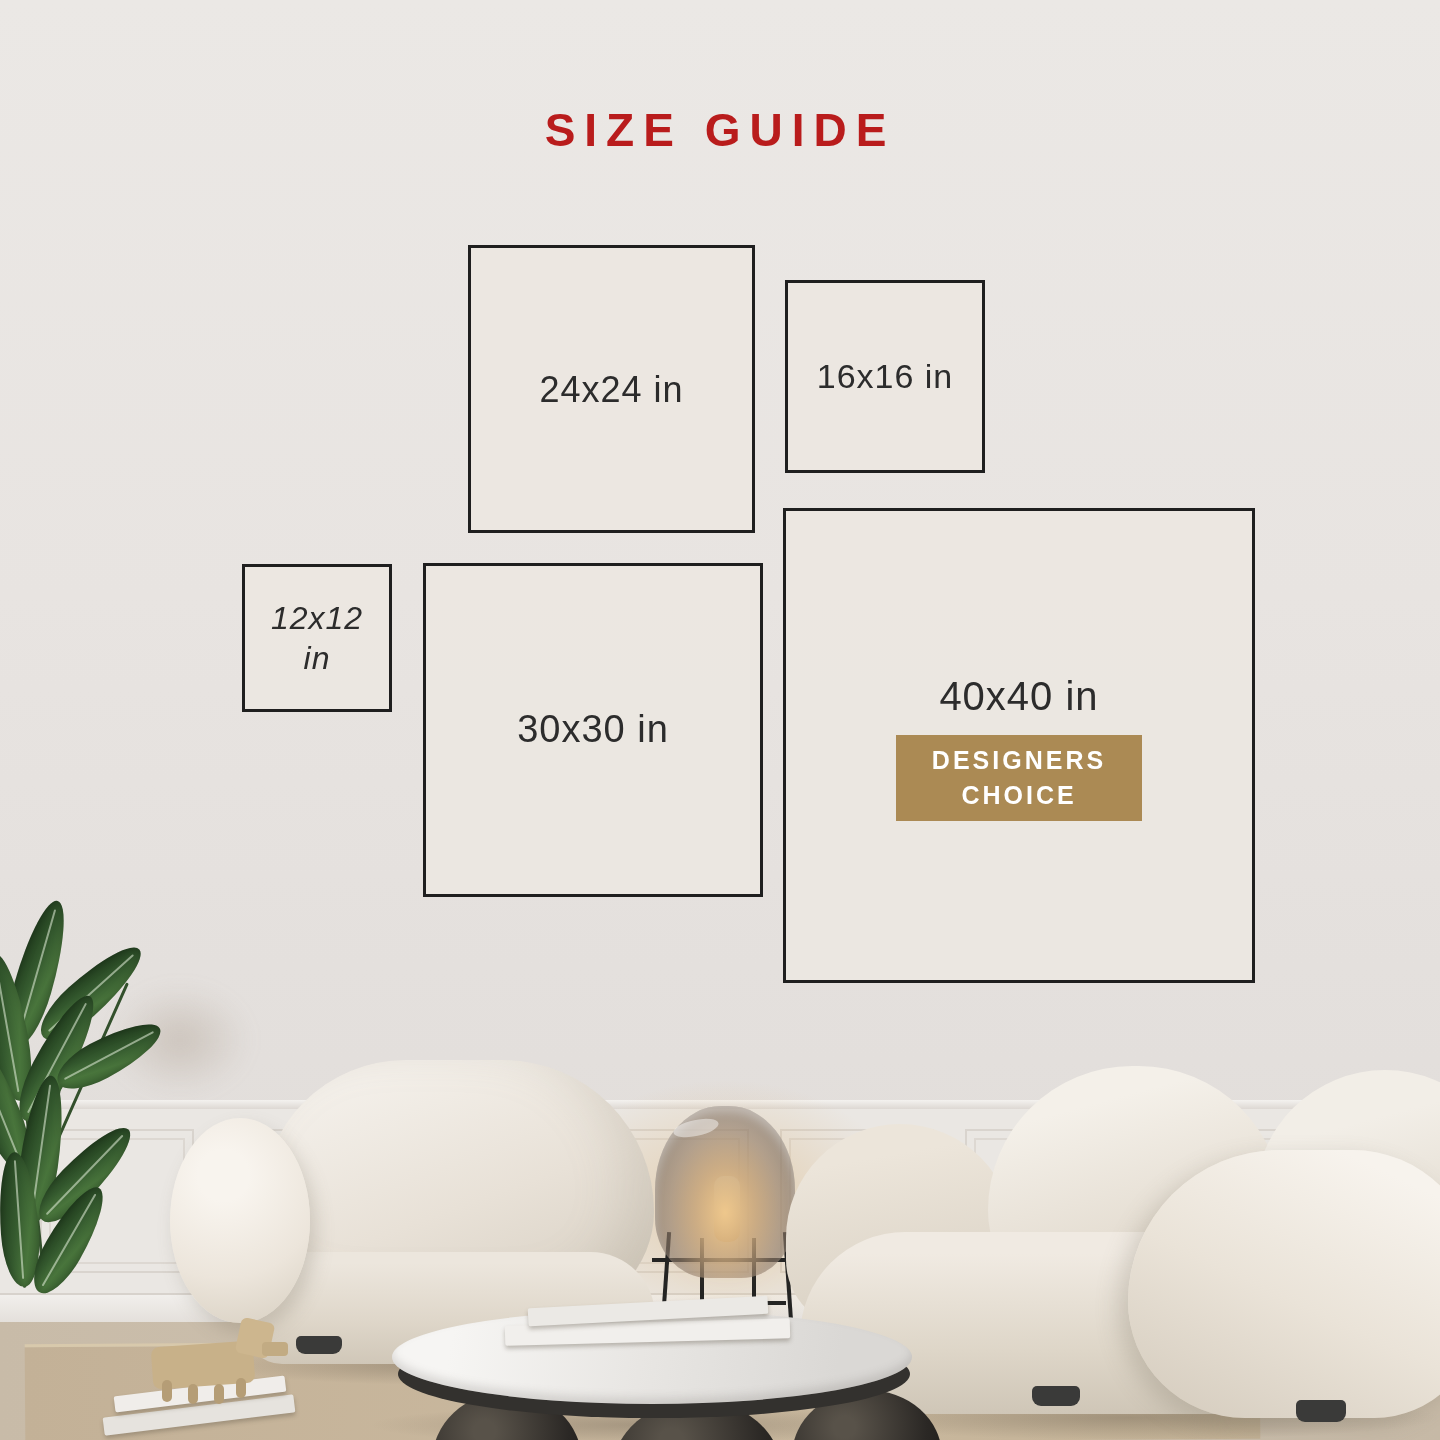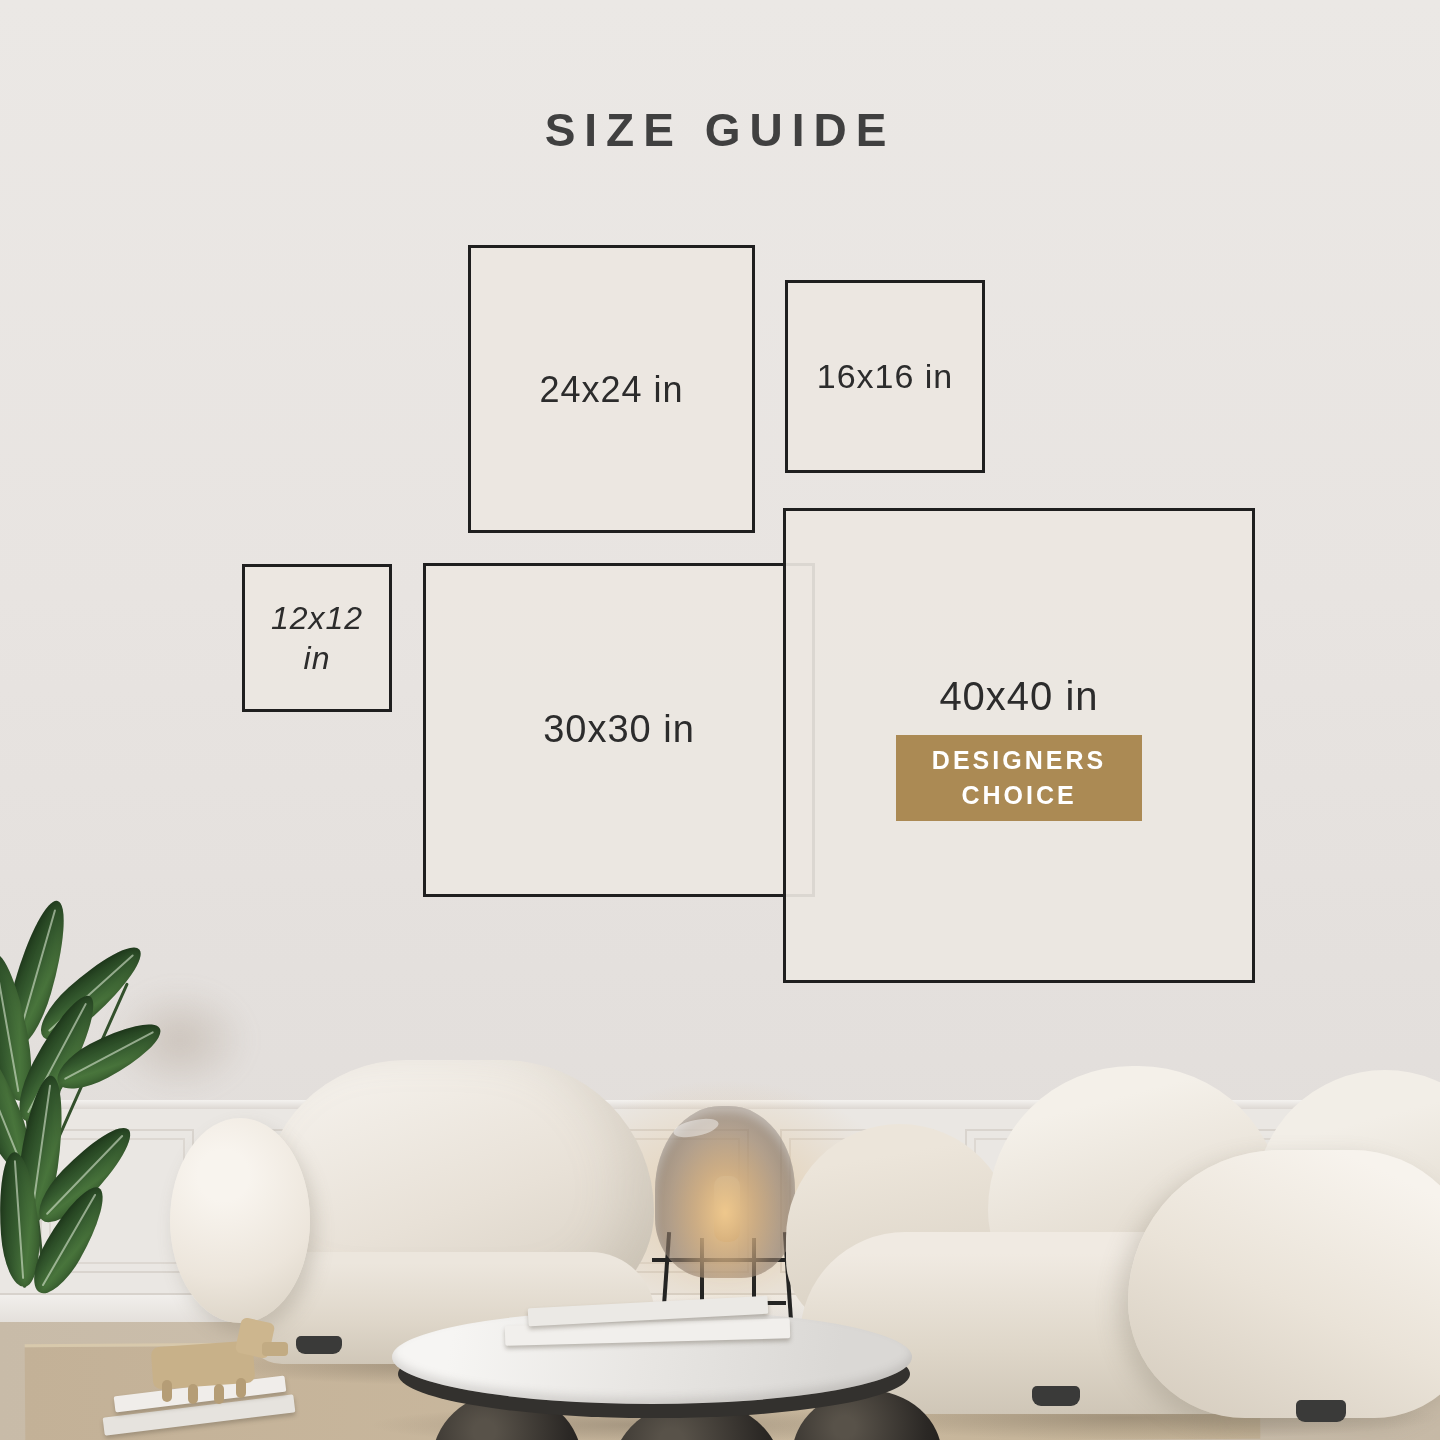--- a/index.html
+++ b/index.html
@@ -100,7 +100,7 @@
 
   
   .title{position:absolute;left:0;top:103px;width:1440px;text-align:center;
-        font-size:46px;font-weight:700;letter-spacing:9px;color:#404040;}
+        font-size:46px;font-weight:700;letter-spacing:9px;color:#b91c1c;}
   .box{position:absolute;border:3px solid #1f1f1f;background:rgba(235,231,225,.92);
         display:flex;flex-direction:column;align-items:center;justify-content:center;gap:14px;
         box-sizing:border-box;}

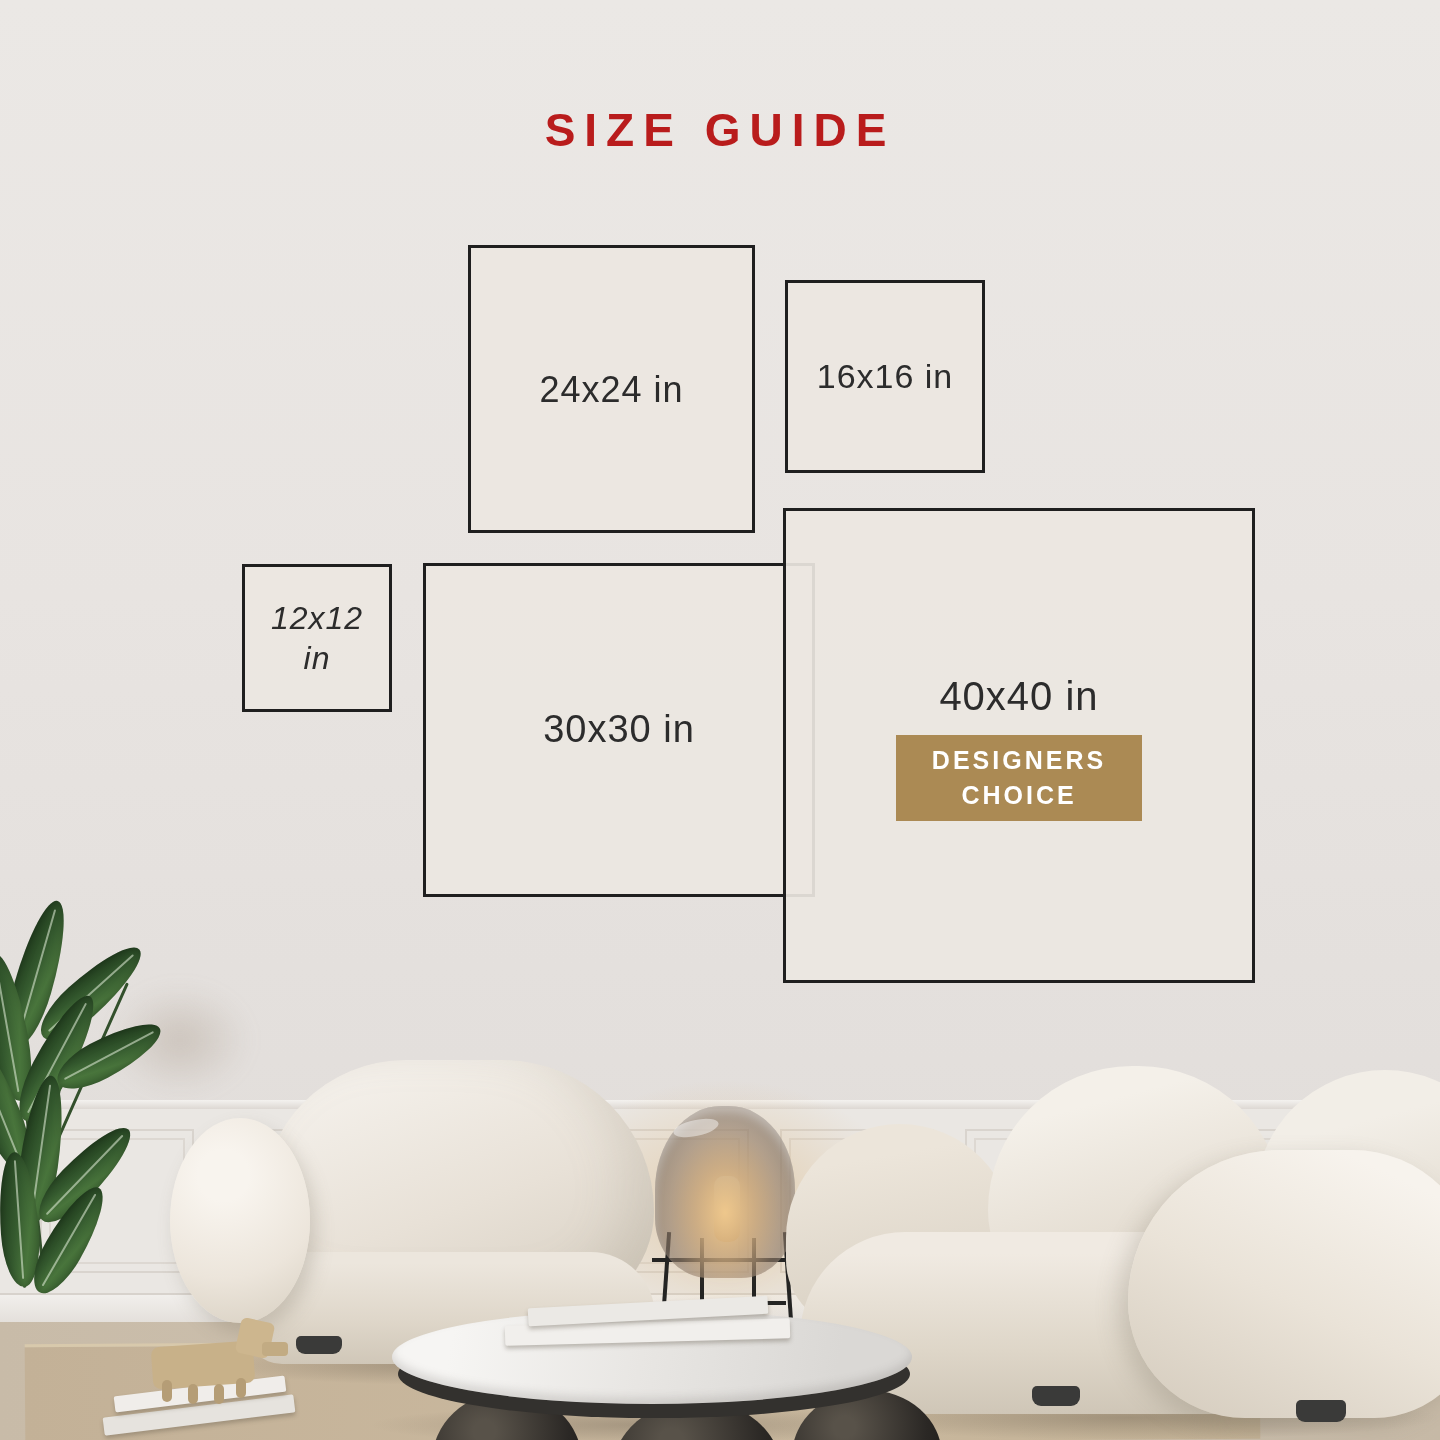--- a/index.html
+++ b/index.html
@@ -111,7 +111,7 @@
   .b24{left:468px;top:245px;width:287px;height:288px;}
   .b16{left:785px;top:280px;width:200px;height:193px;}
   .b12{left:242px;top:564px;width:150px;height:148px;}
-  .b30{left:423px;top:563px;width:392px;height:334px;}
+  .b30{left:423px;top:563px;width:340px;height:334px;}
   .b40{left:783px;top:508px;width:472px;height:475px;justify-content:center;}
   .b20 .box-label,.b24 .box-label{font-size:36px;}
   .b16 .box-label{font-size:34px;}

